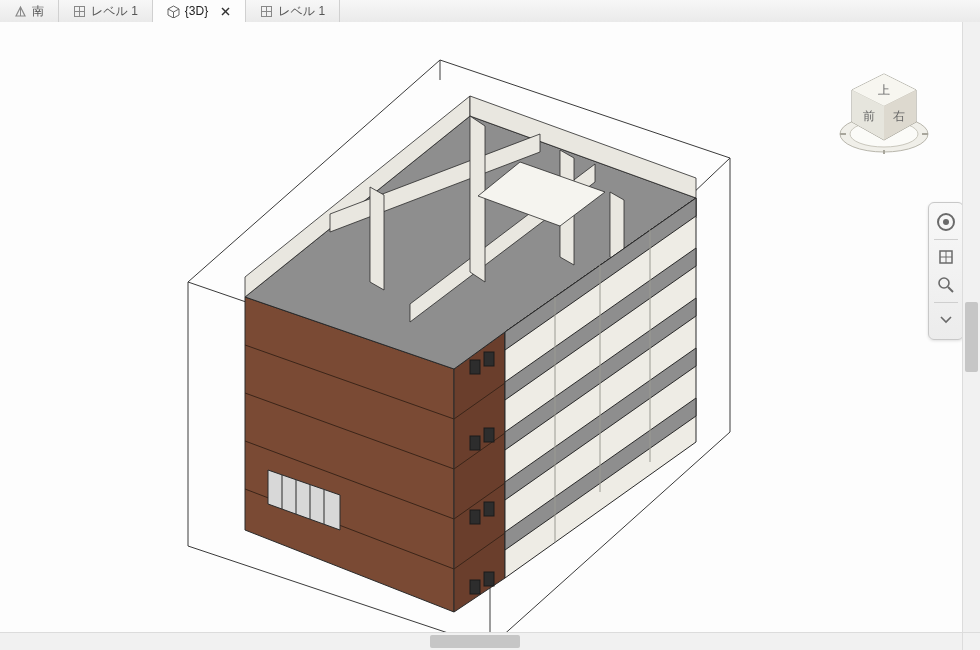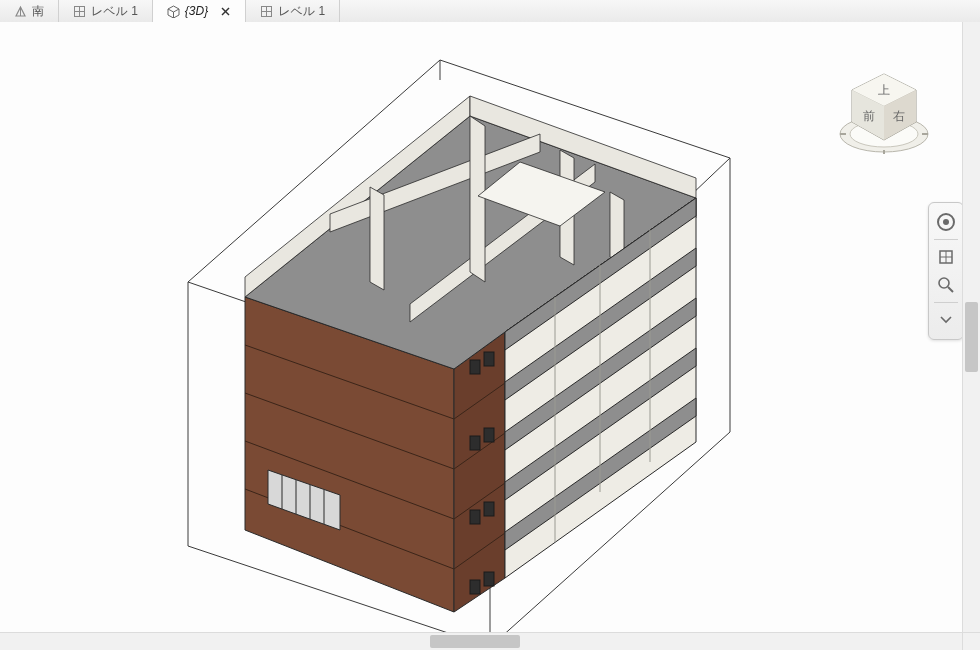--- a/index.html
+++ b/index.html
@@ -6,7 +6,7 @@
   
   .tabbar{display:flex;align-items:stretch;height:22px;background:linear-gradient(#f7f7f7,#eaeaea);border-bottom:1px solid #c0c0c0;}
   .tab{display:flex;align-items:center;gap:5px;padding:0 14px;border-right:1px solid #d0d0d0;color:#555;cursor:pointer;position:relative;}
-  .tab.active{background:#fdfdfd;color:#222;border-bottom:1px solid #fdfdfd;margin-bottom:-1px;font-style:italic;}
+  .tab.active{background:#fdfdfd;color:#222;border-bottom:1px solid #fdfdfd;margin-bottom:-1px;}
   .tab .icon{width:13px;height:13px;display:flex;align-items:center;justify-content:center;}
   .tab .close{width:12px;height:12px;display:flex;align-items:center;justify-content:center;margin-left:6px;}
   .tab .close svg{stroke:#333;}

